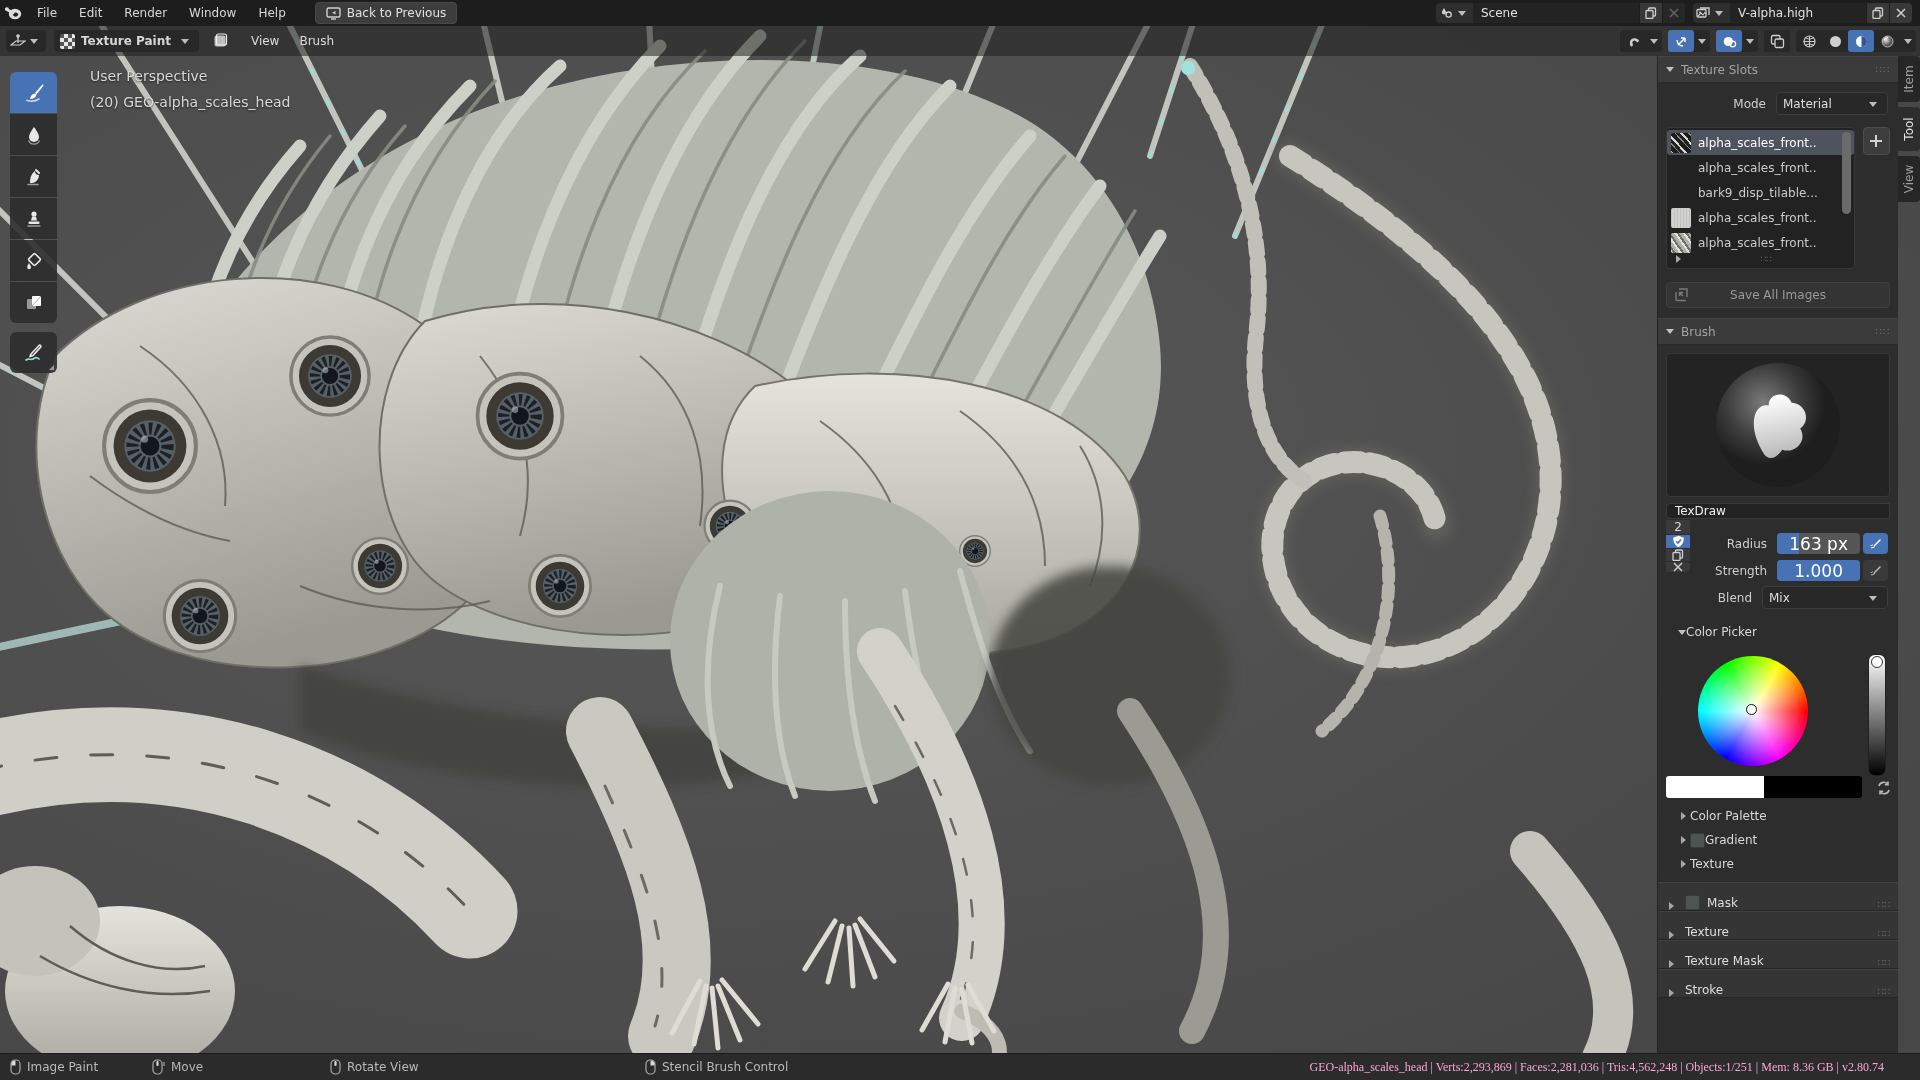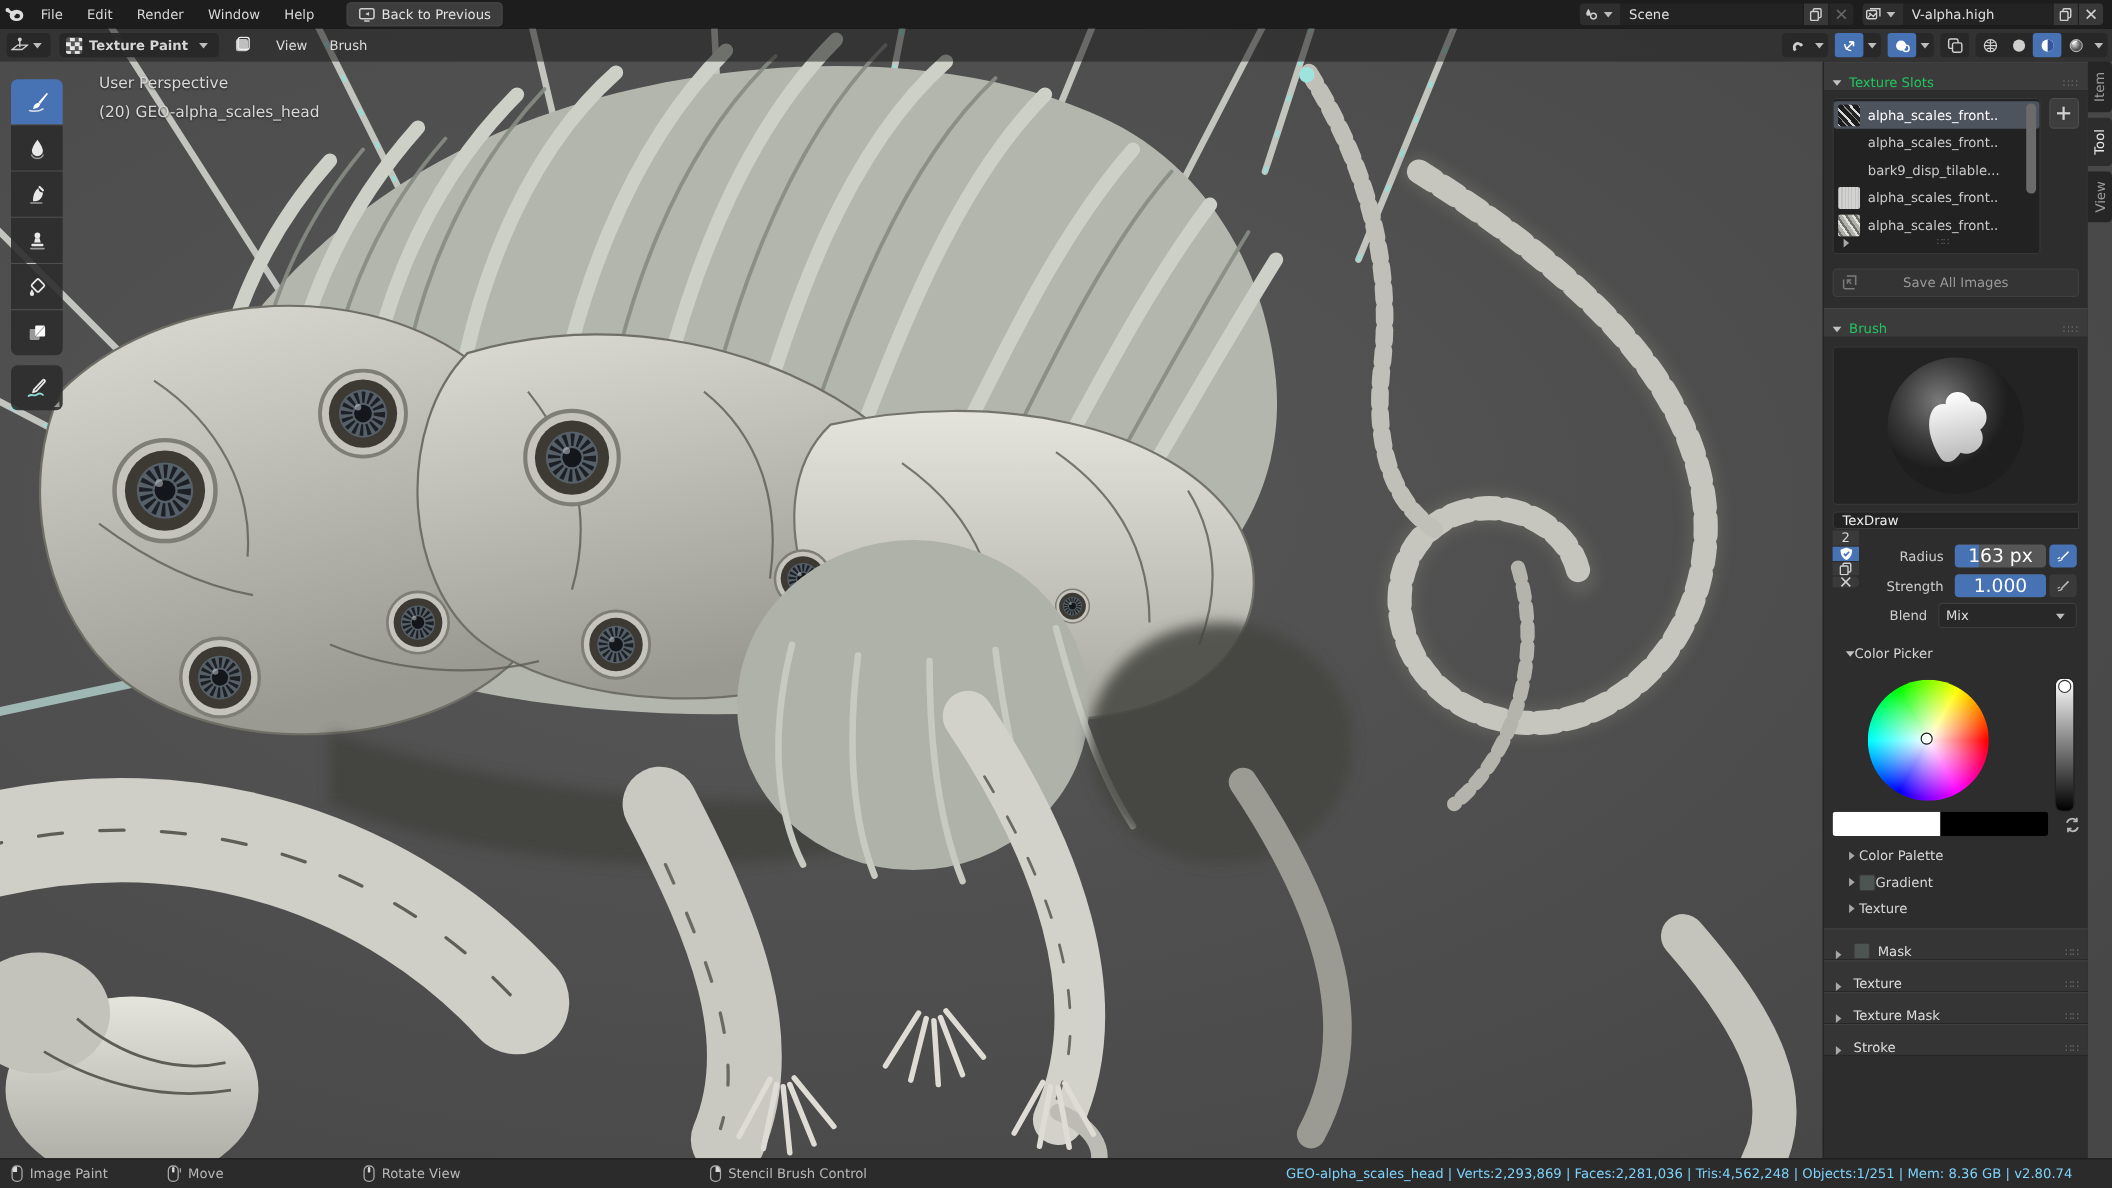--- a/index.html
+++ b/index.html
@@ -63,8 +63,8 @@
   .tab.active{background:#2d2d2d;color:#e4e4e4;height:44px;}
 
   .sb-toolrow{display:flex;align-items:center;gap:10px;padding:10px 8px 8px 8px;color:#e2e2e2;font-size:13px;}
-  .phead{height:25px;background:#3b3b3b;display:flex;align-items:flex-end;padding:0 8px;gap:7px;
-         color:#22c55e;border-top:1px solid #444;border-bottom:1px solid #2a2a2a;}
+  .phead{height:25px;background:#3b3b3b;display:flex;align-items:center;padding:0 8px;gap:7px;
+         color:#a3a3a3;border-top:1px solid #444;border-bottom:1px solid #2a2a2a;}
   .phead .grip{margin-left:auto;color:#6d6d6d;font-size:10px;letter-spacing:1px;}
   .grip::after{content:"∷∷";}
   .tri-d{width:0;height:0;border:4px solid transparent;border-top:5px solid #c2c2c2;margin-top:4px;}

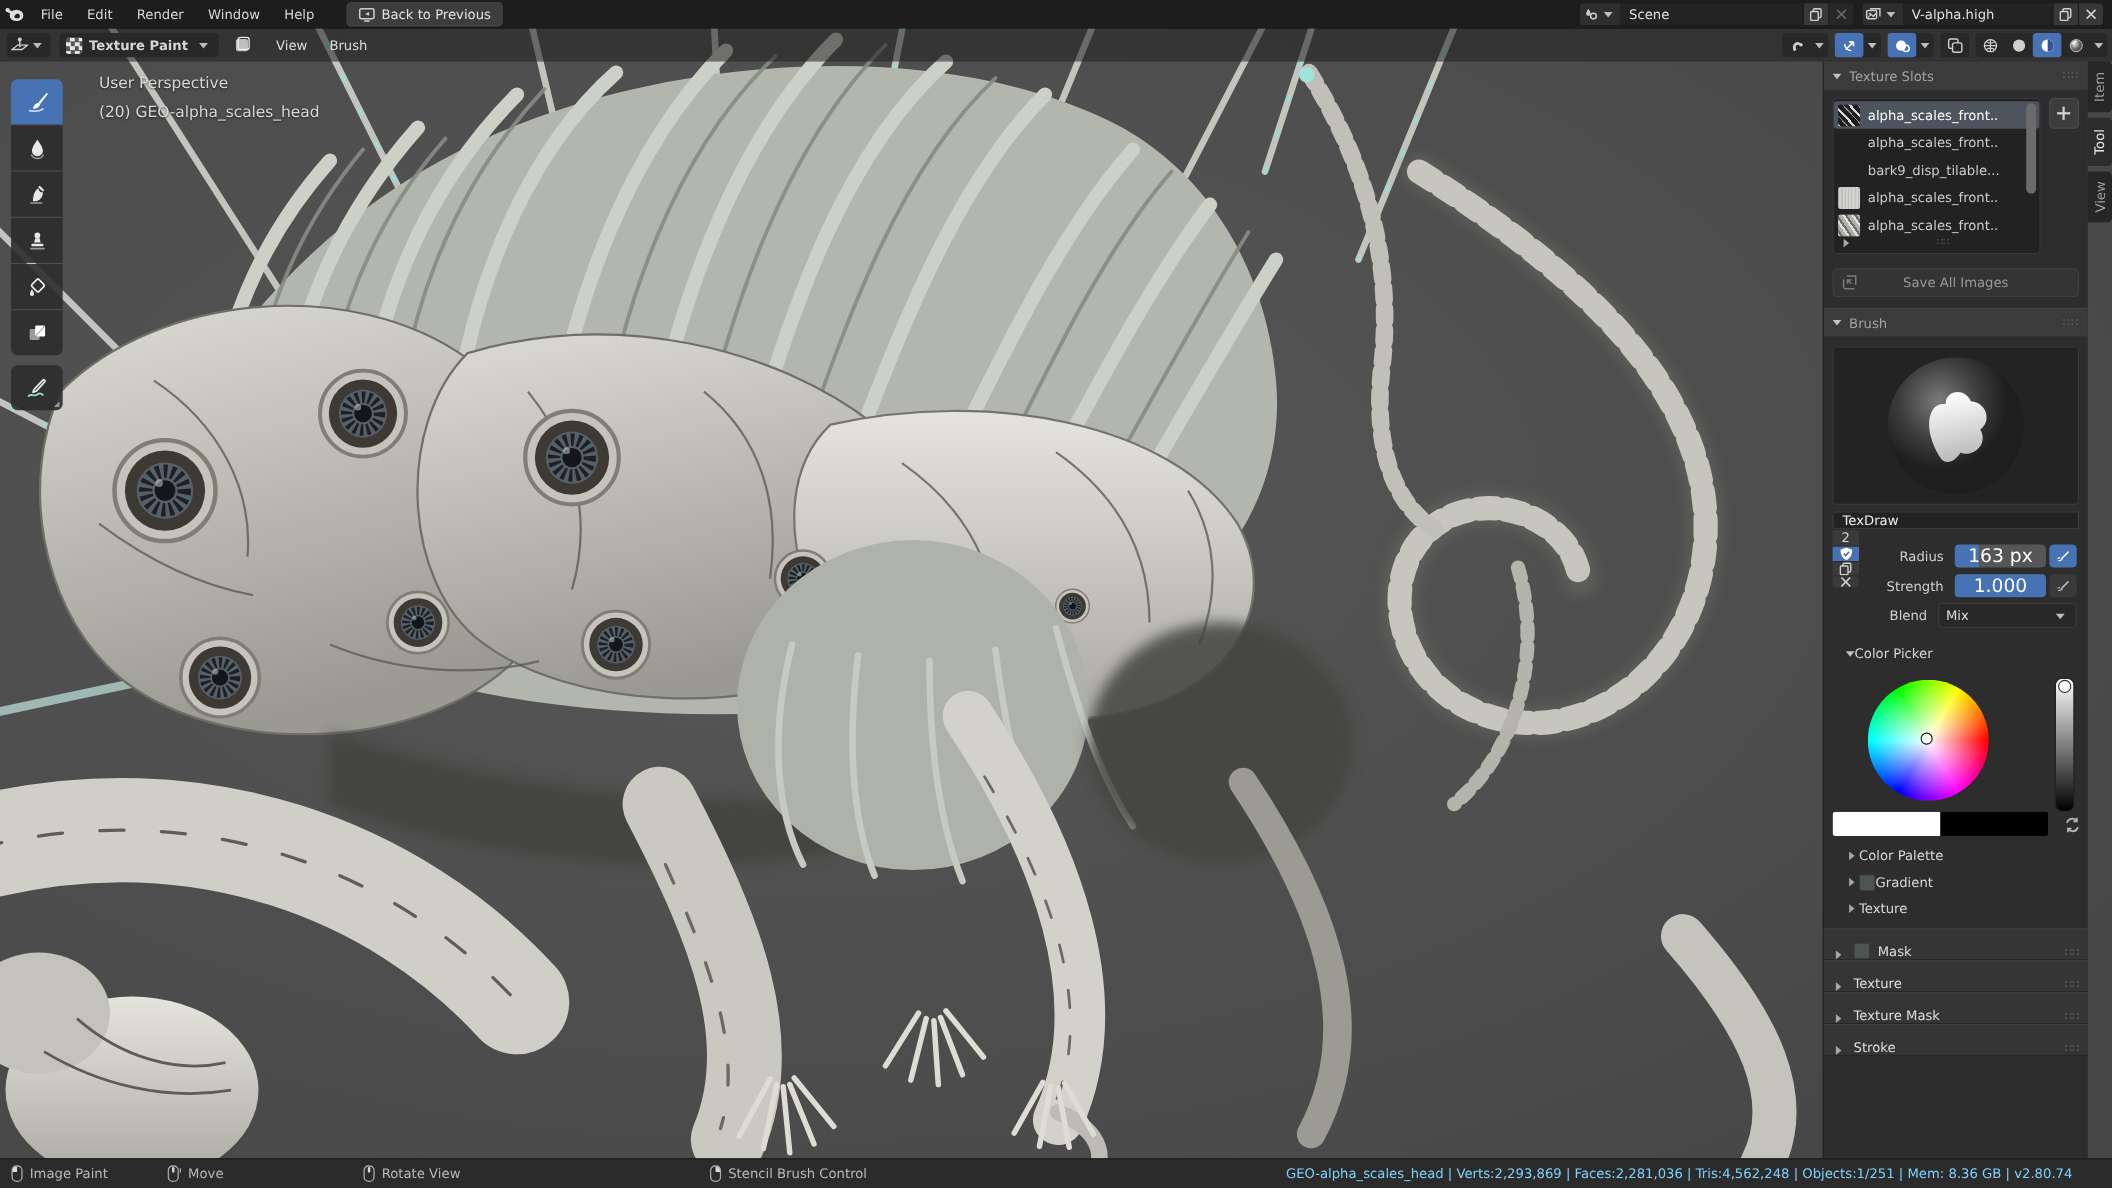--- a/index.html
+++ b/index.html
@@ -564,6 +564,13 @@
       <span class="grip"></span>
     </div>
 
+    <div class="moderow">
+      <span class="lab">Mode</span>
+      <div class="dropdown">
+        <span>Material</span>
+        <span class="chev"></span>
+      </div>
+    </div>
 
     <div class="listwrap">
       <div class="uilist">

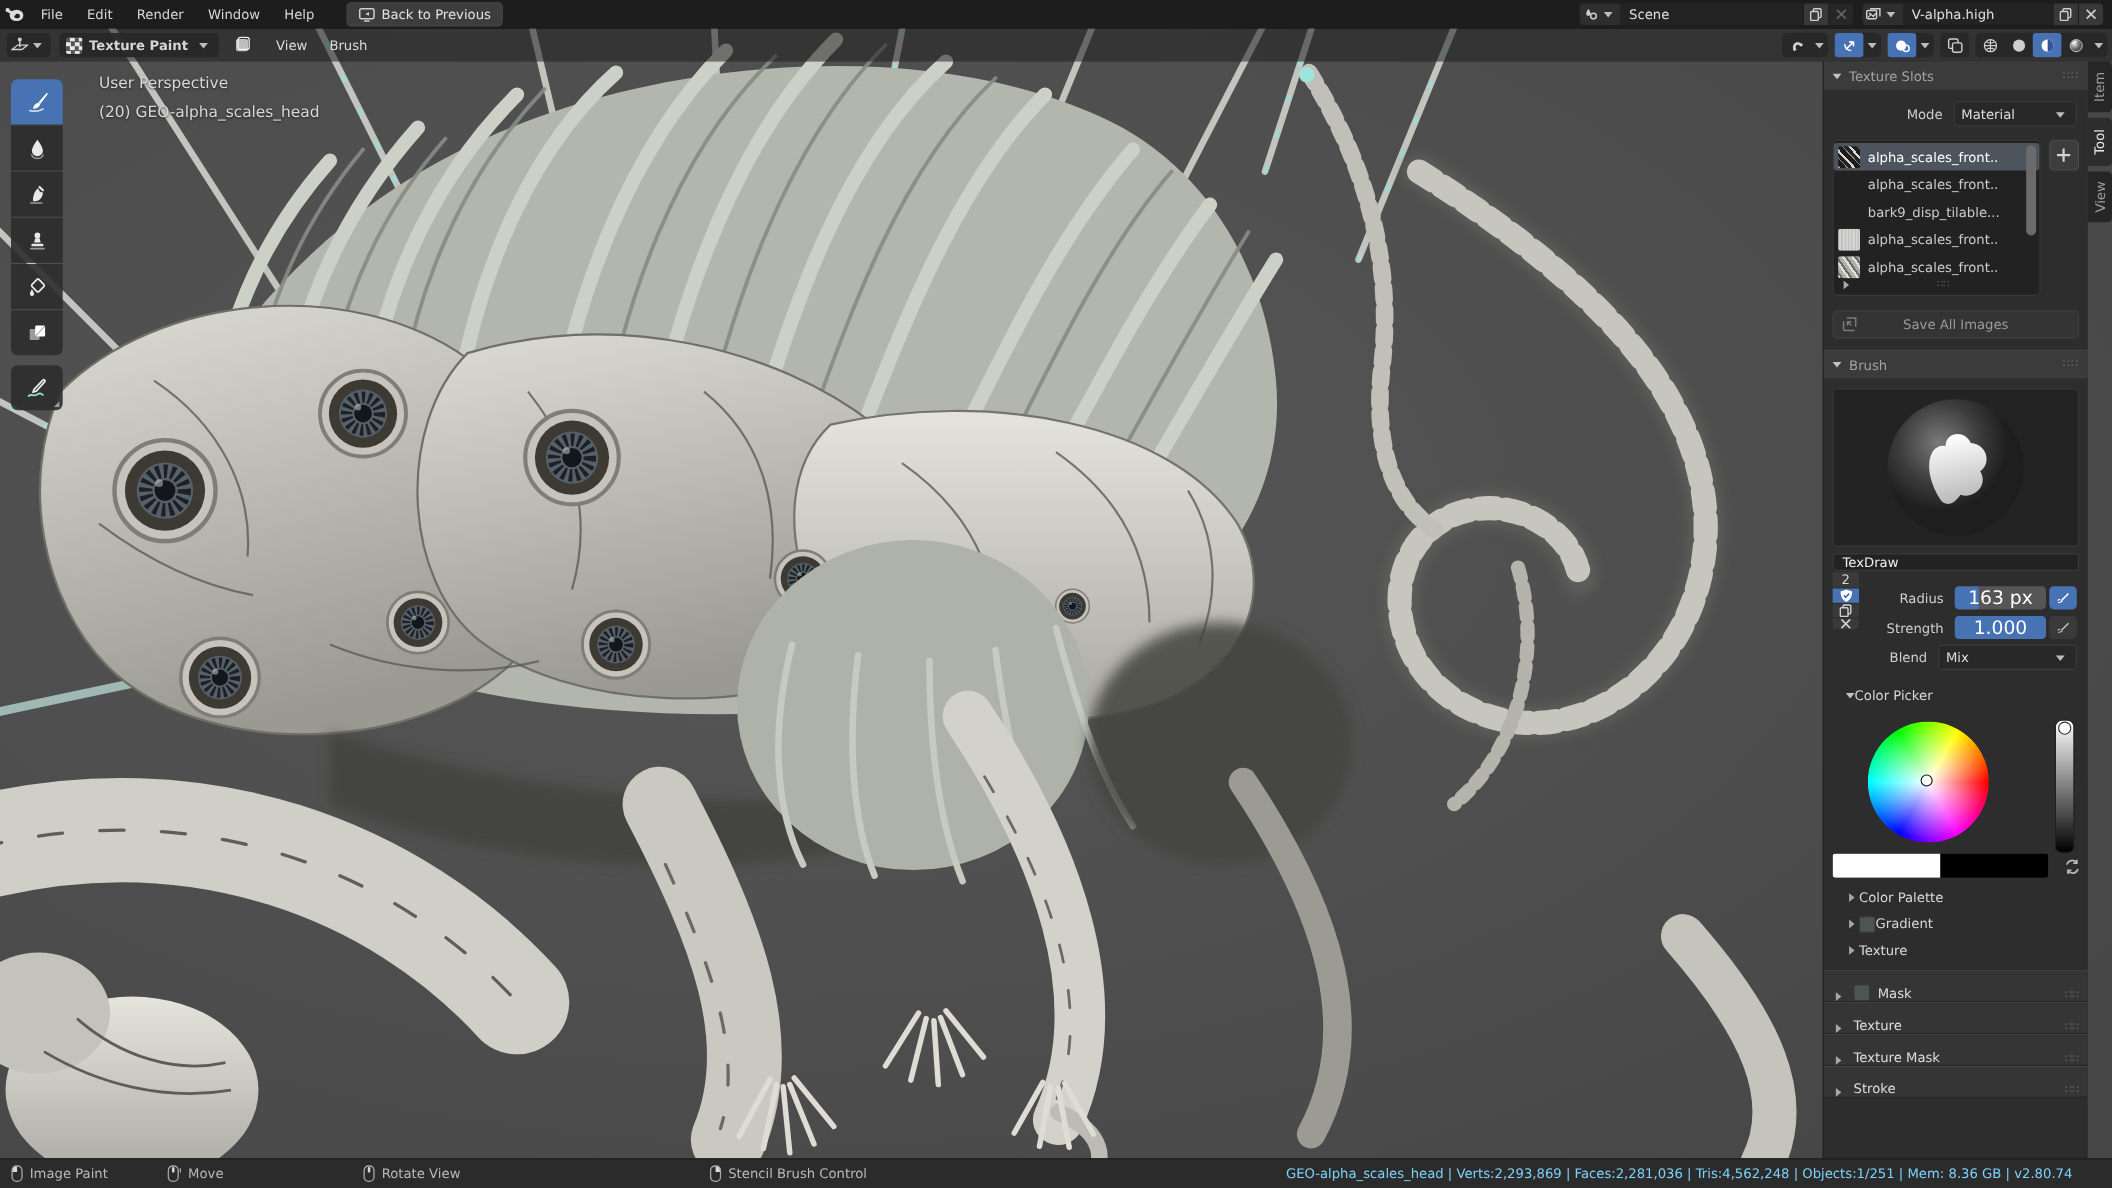--- a/index.html
+++ b/index.html
@@ -145,7 +145,7 @@
   .statusbar{position:absolute;left:0;bottom:0;width:1920px;height:26px;background:#2b2b2b;
              border-top:1px solid #1c1c1c;z-index:40;display:flex;align-items:center;color:#b9b9b9;}
   .hint{display:flex;align-items:center;gap:6px;position:absolute;top:0;height:26px;}
-  .sb-info{position:absolute;right:36px;top:0;line-height:26px;color:#7dd3fc;}
+  .sb-info{position:absolute;right:36px;top:0;line-height:26px;color:#f9a8d4;font-family:Liberation Serif, serif;}
 
   svg{display:block;}
 </style>

